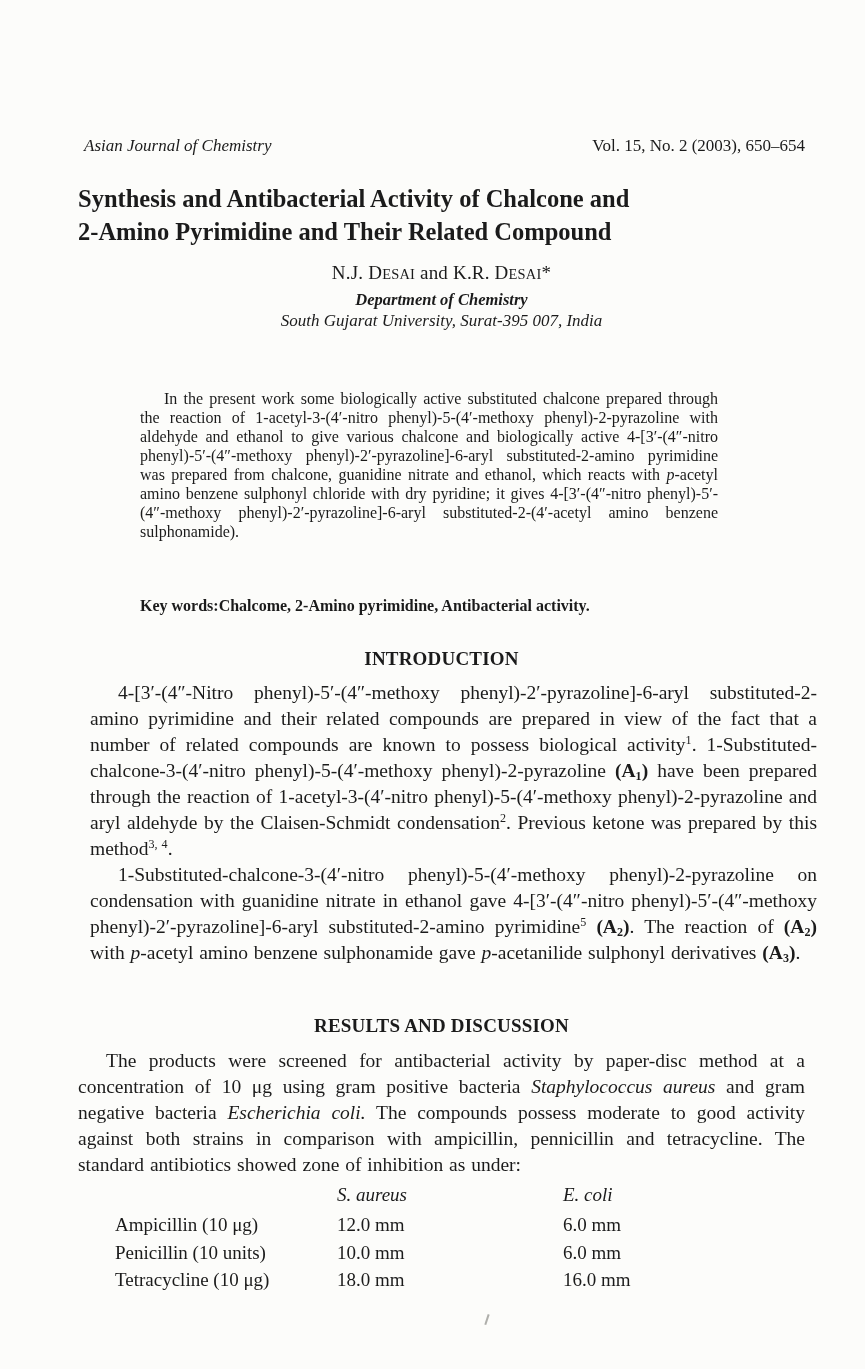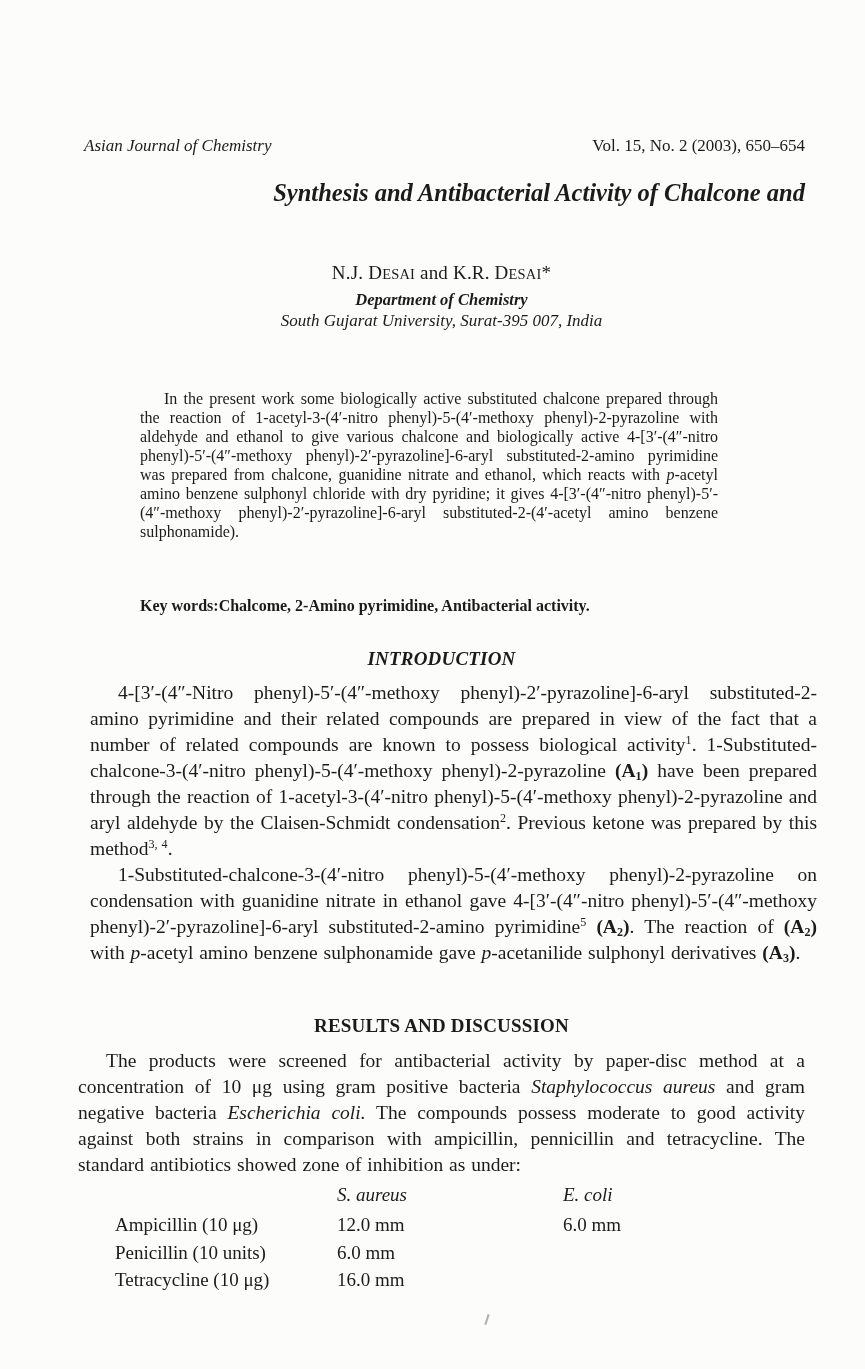--- a/index.html
+++ b/index.html
@@ -20,8 +20,8 @@
   .journal{font-style:italic;padding-left:6px;}
   .volume{font-style:normal;}
 
-  .title{position:absolute;top:176px;left:0;width:100%;
-         text-align:right;font-weight:bold;font-size:24.5px;line-height:33px;font-style:italic;}
+  .title{position:absolute;top:182px;left:0;width:100%;
+         text-align:left;font-weight:bold;font-size:24.5px;line-height:33px;}
 
   .authors{position:absolute;top:262px;left:0;width:100%;
            text-align:center;font-size:19px;letter-spacing:.2px;}

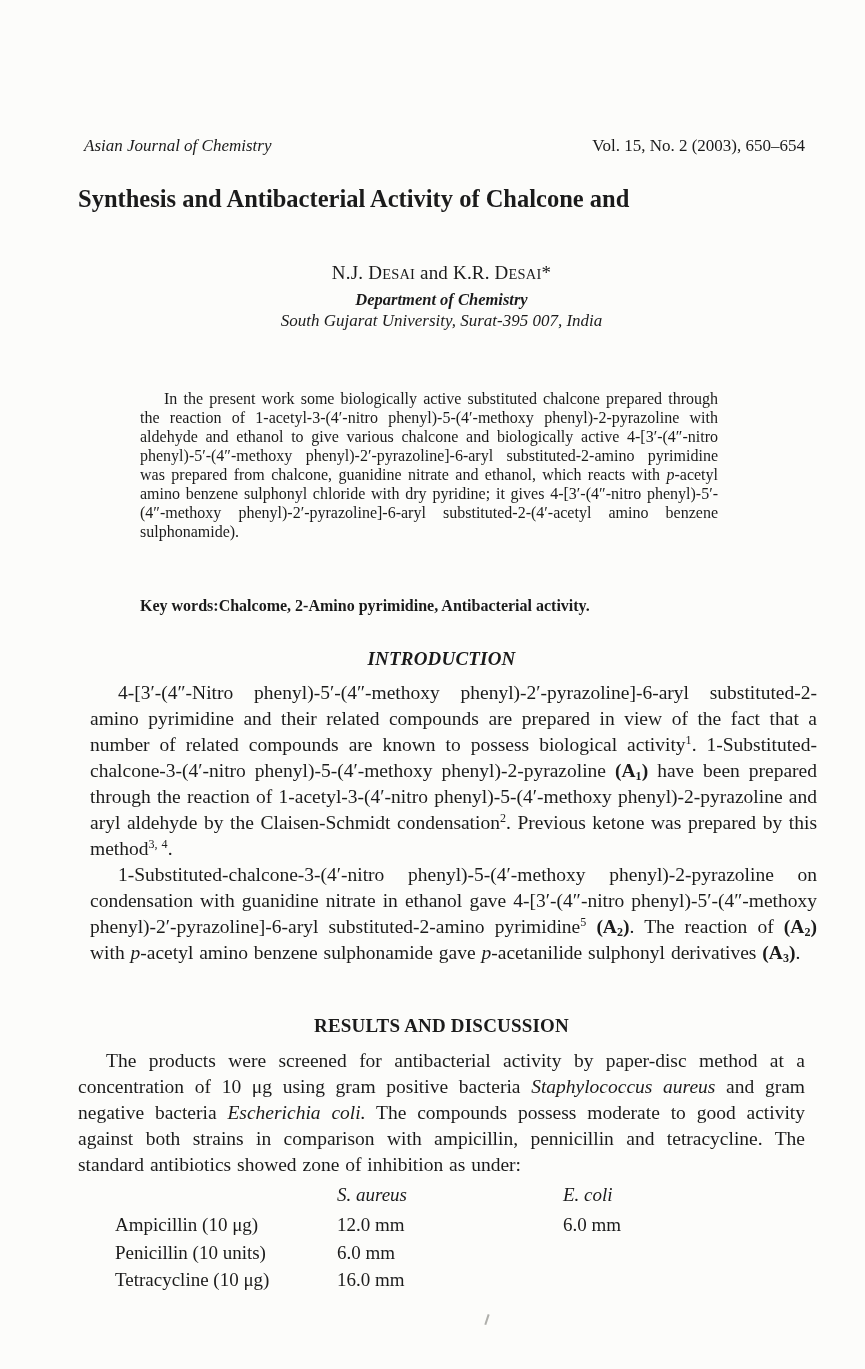--- a/index.html
+++ b/index.html
@@ -73,6 +73,7 @@
 
     <div class="title">
       <div>Synthesis and Antibacterial Activity of Chalcone and</div>
+      <div>2-Amino Pyrimidine and Their Related Compound</div>
     </div>
 
     <div class="authors"><span>N.J. D</span><span class="sc">ESAI</span><span> and K.R. D</span><span class="sc">ESAI</span><span>*</span></div>

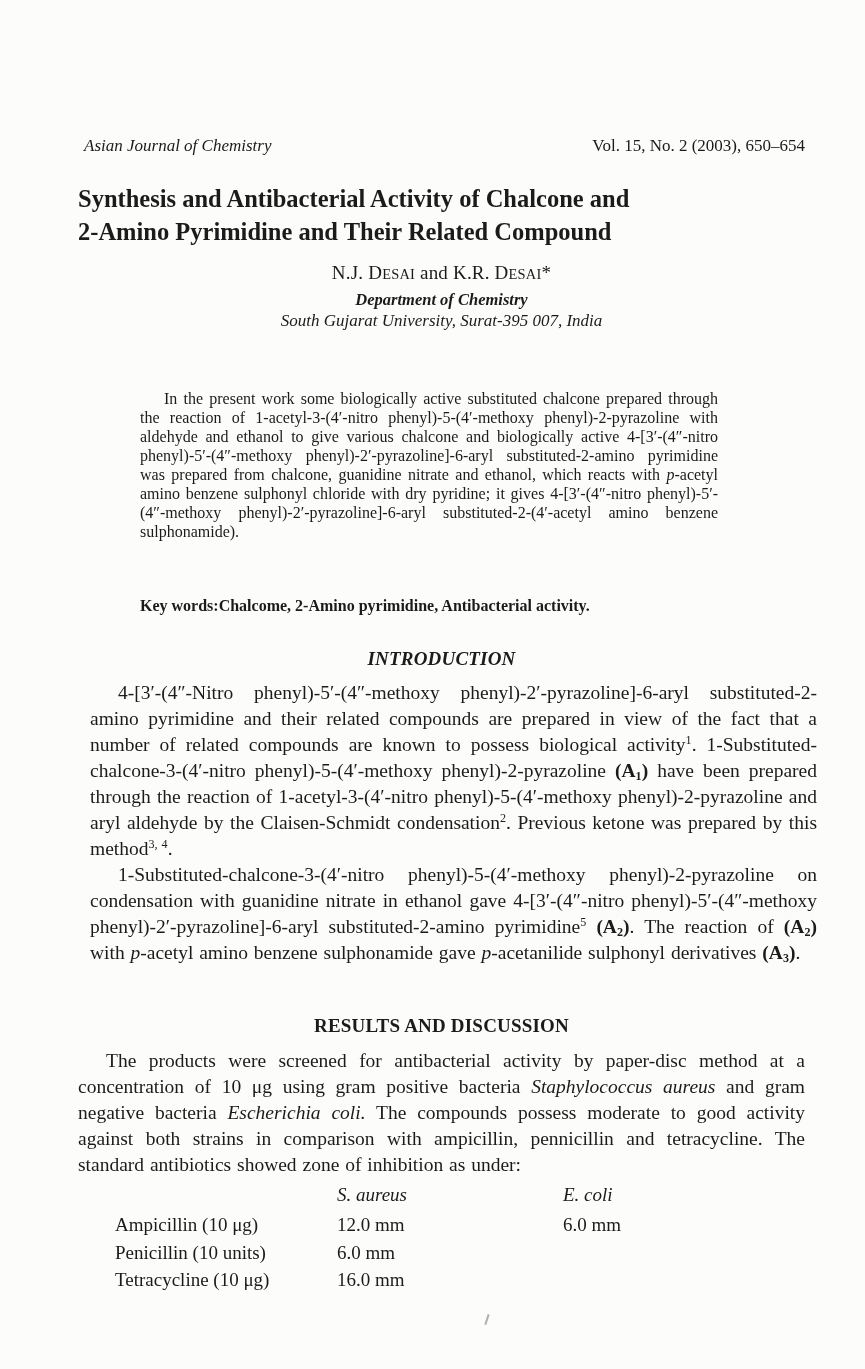--- a/index.html
+++ b/index.html
@@ -41,7 +41,7 @@
 
   .sechead{position:absolute;left:0;width:100%;text-align:center;
            font-weight:bold;font-size:19px;letter-spacing:.2px;}
-  .sechead.intro{top:648px;font-style:italic;}
+  .sechead.intro{top:648px;}
   .sechead.results{top:1015px;}
 
   .bodypara{font-size:19.5px;line-height:26px;text-align:justify;

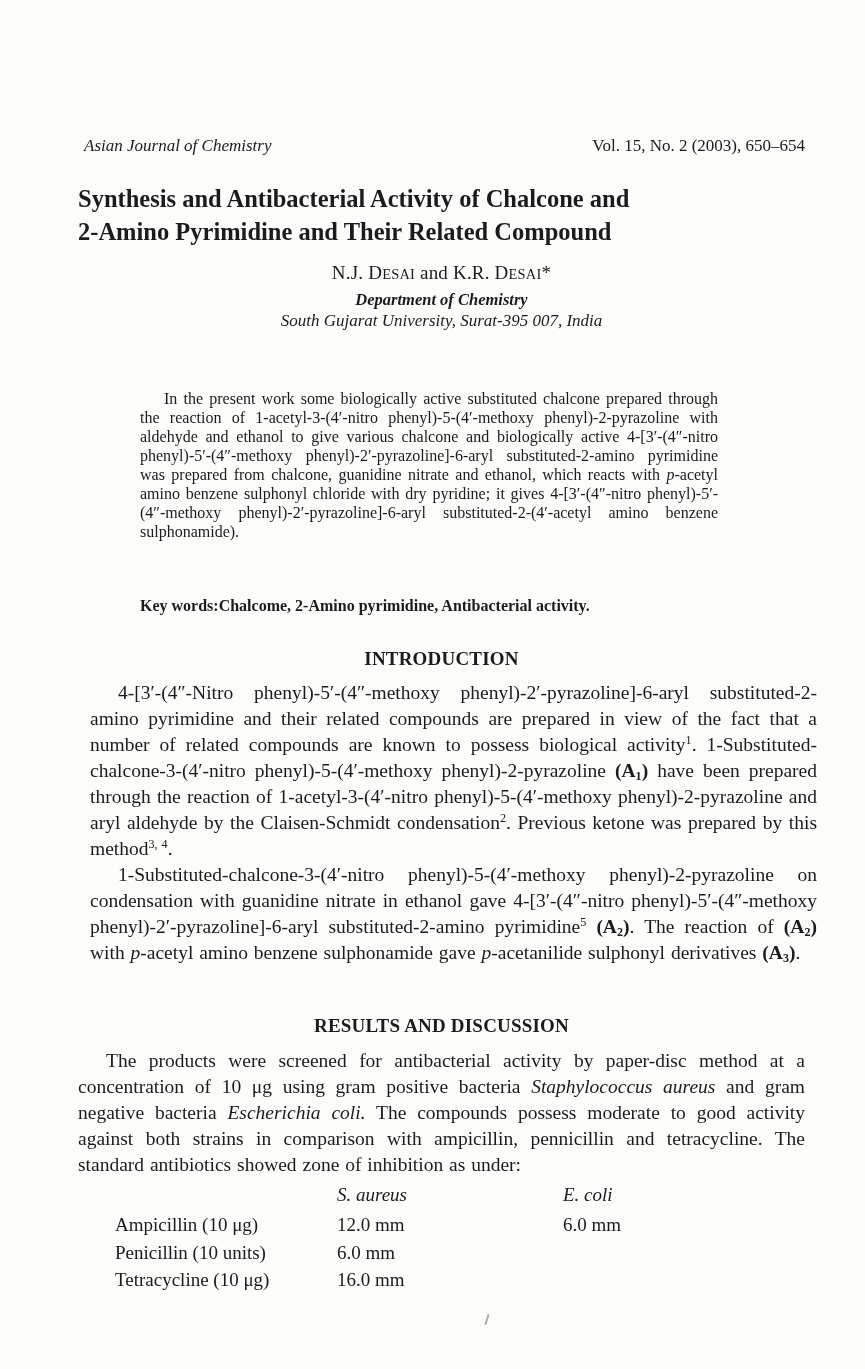--- a/index.html
+++ b/index.html
@@ -112,6 +112,7 @@
       </div>
       <div class="trow">
         <span>Penicillin (10 units)</span>
+        <span>10.0 mm</span>
         <span>6.0 mm</span>
       </div>
       <div class="trow">

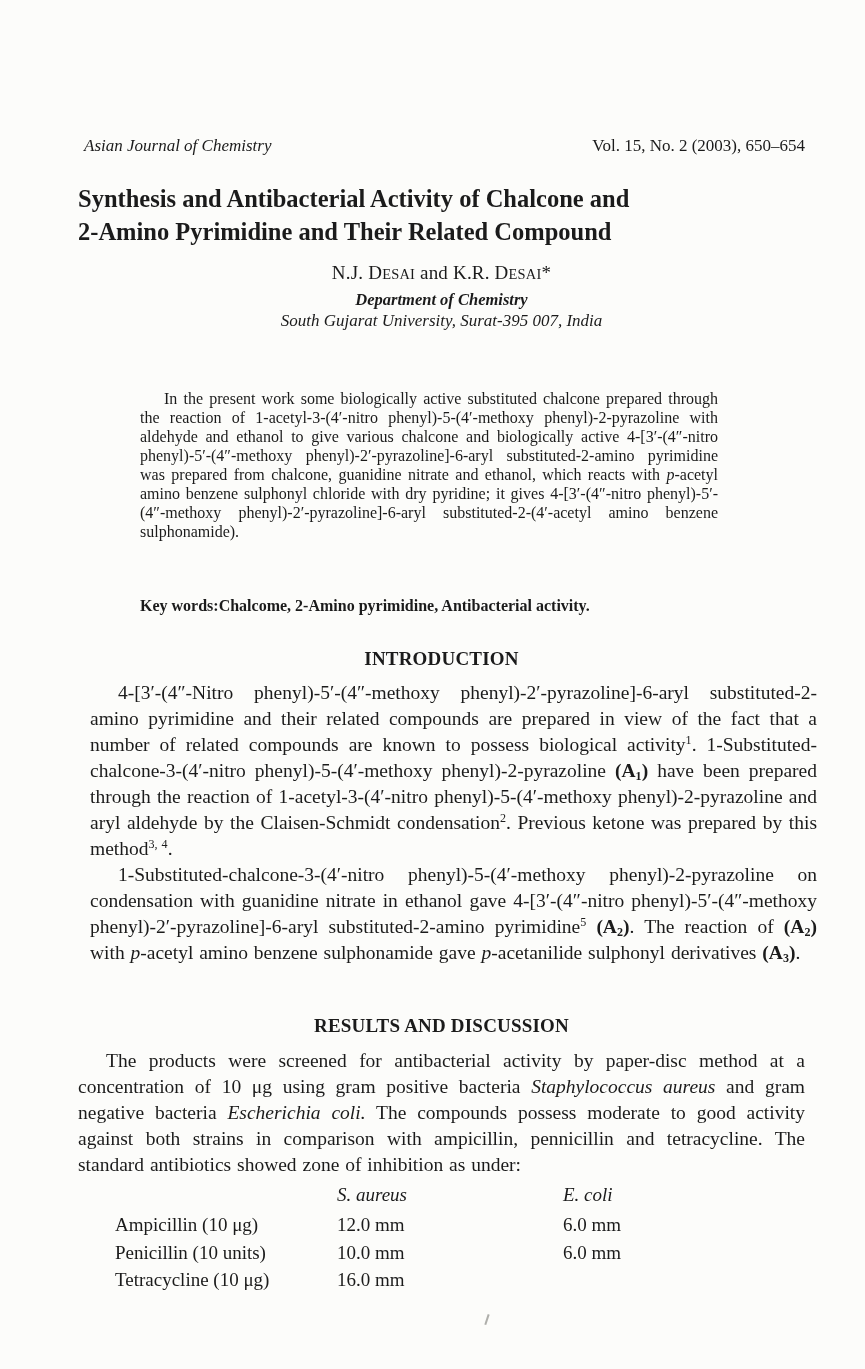--- a/index.html
+++ b/index.html
@@ -117,6 +117,7 @@
       </div>
       <div class="trow">
         <span>Tetracycline (10 μg)</span>
+        <span>18.0 mm</span>
         <span>16.0 mm</span>
       </div>
     </div>

